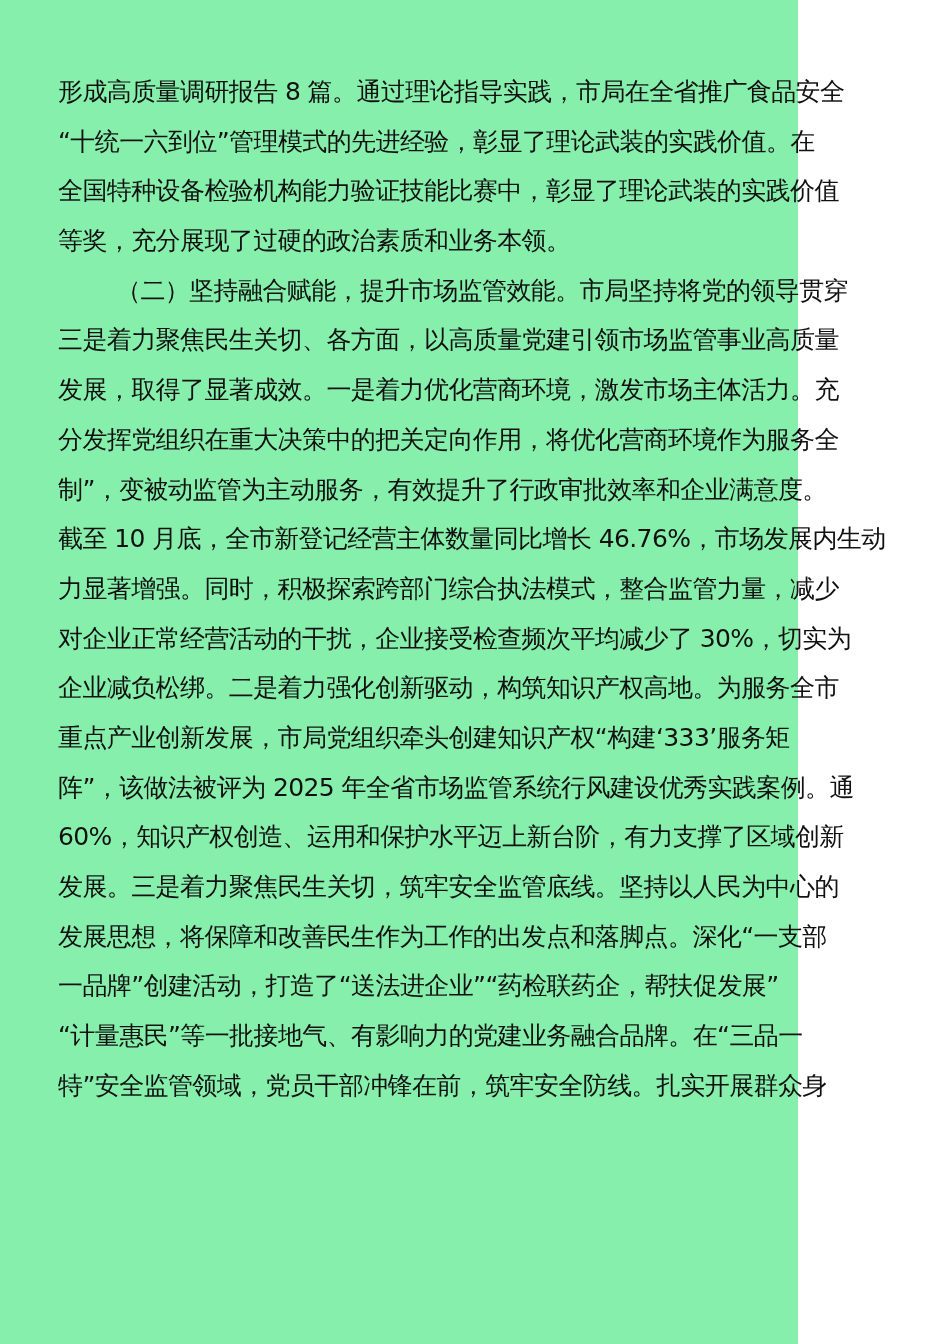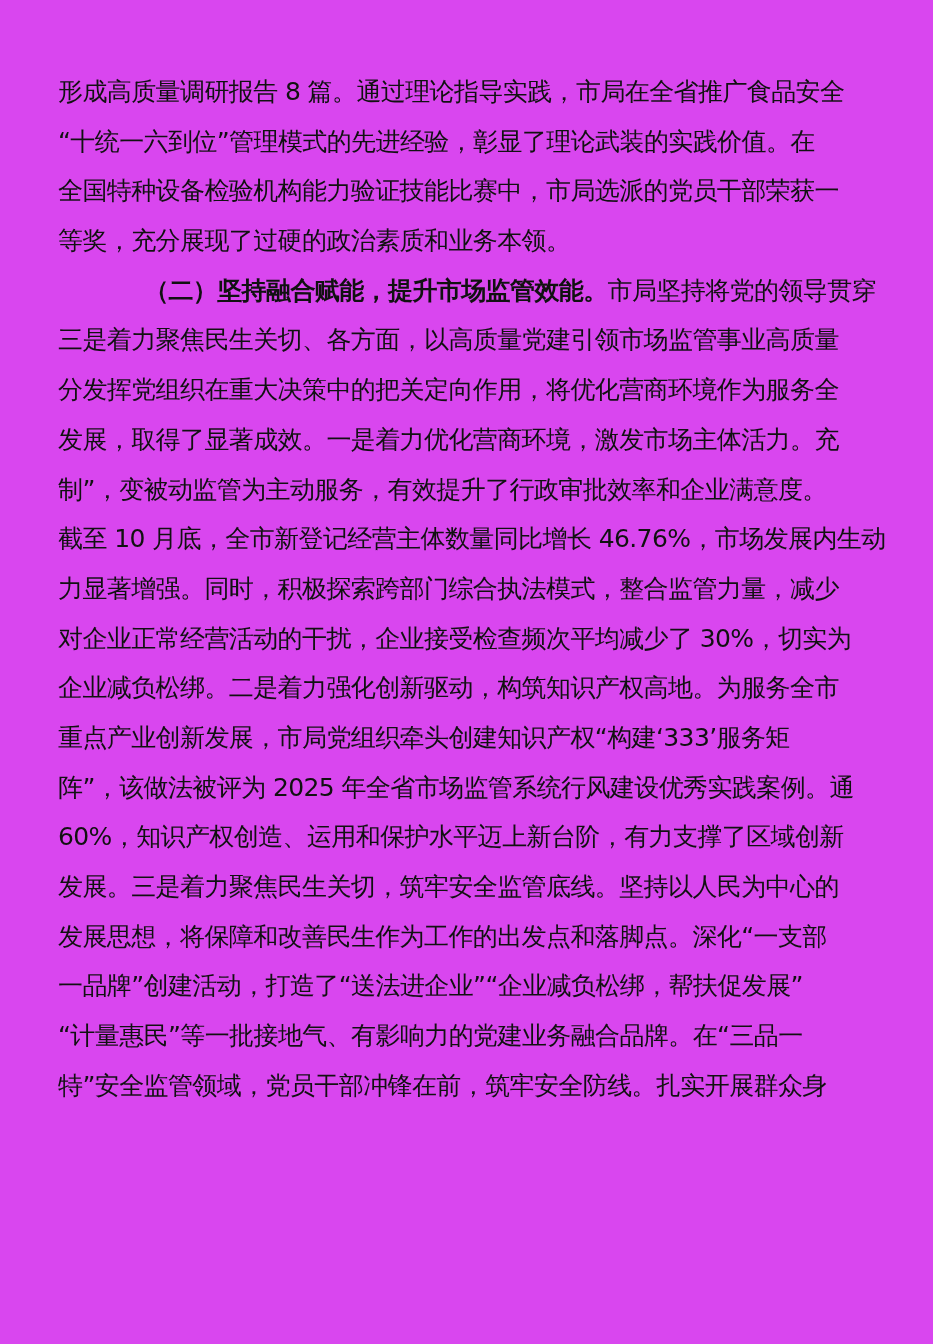--- a/index.html
+++ b/index.html
@@ -17,9 +17,9 @@
       position: absolute;
       left: 0;
       top: 0;
-      width: 933px;
+      width: 798px;
       height: 1344px;
-      background: #d946ef;
+      background: #86efac;
     }
     .body-text {
       position: absolute;

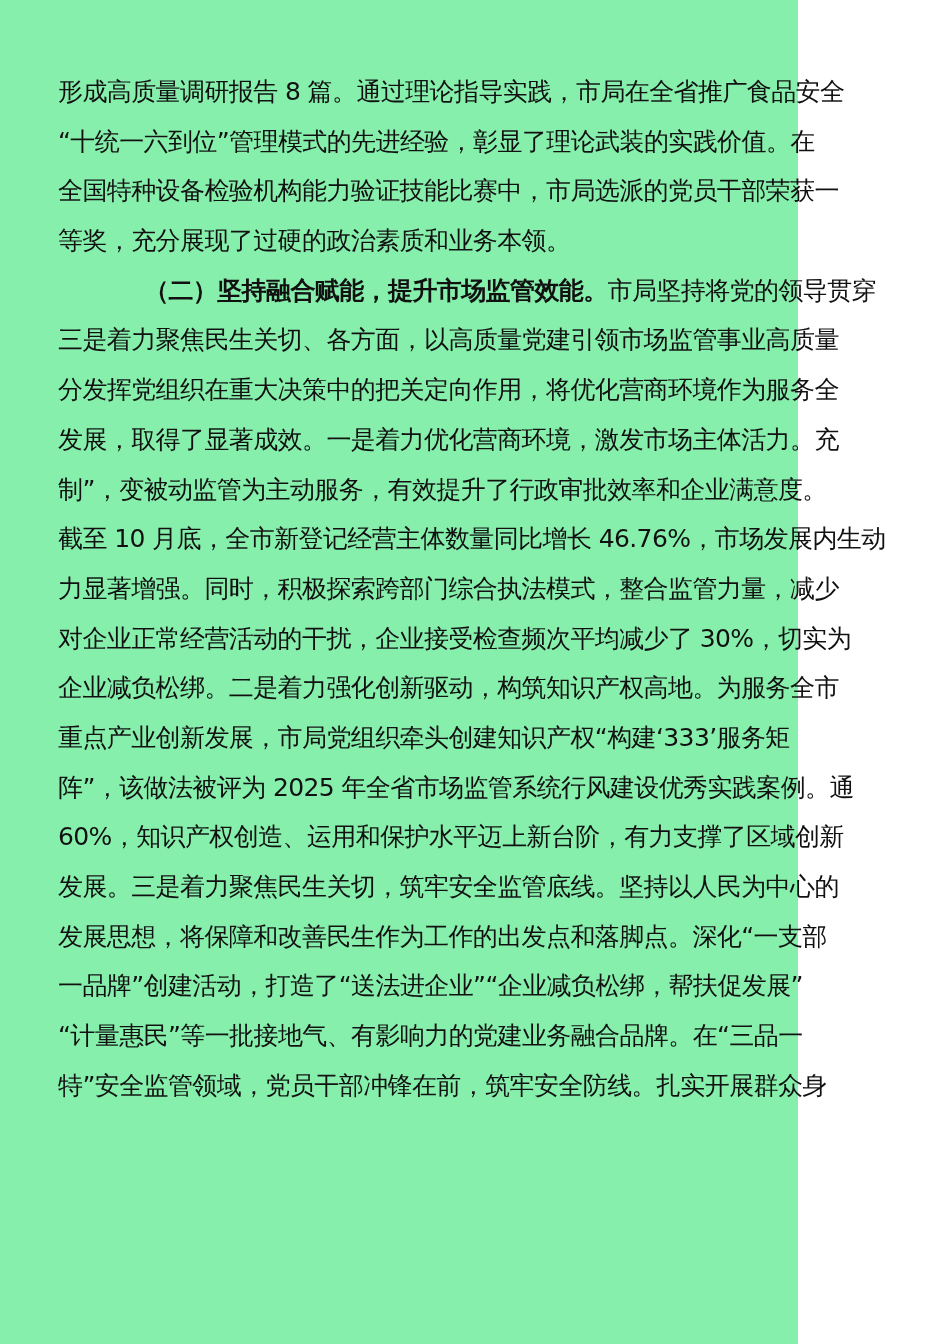--- a/index.html
+++ b/index.html
@@ -53,7 +53,7 @@
     <div>
       <div class="line">形成高质量调研报告 8 篇。通过理论指导实践，市局在全省推广食品安全</div>
       <div class="line">“十统一六到位”管理模式的先进经验，彰显了理论武装的实践价值。在</div>
-      <div class="line">全国特种设备检验机构能力验证技能比赛中，市局选派的党员干部荣获一</div>
+      <div class="line">全国特种设备检验机构能力验证技能比赛中，彰显了理论武装的实践价值</div>
       <div class="line">等奖，充分展现了过硬的政治素质和业务本领。</div>
     </div>
 

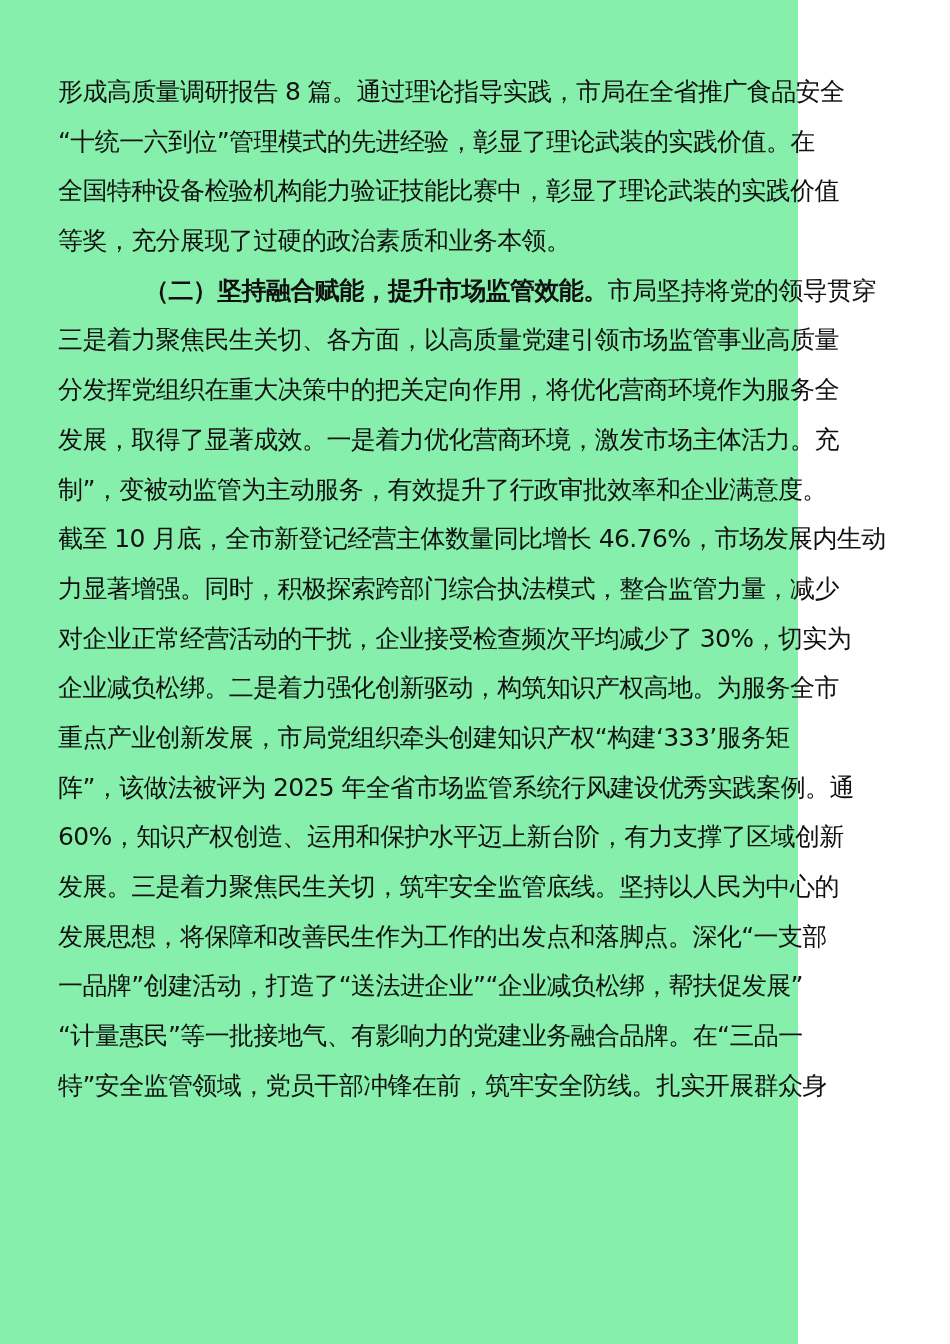--- a/index.html
+++ b/index.html
@@ -40,8 +40,7 @@
       padding-left: 58px;
     }
     .bold {
-      font-weight: bold;
-      margin-left: 28px;
+      font-weight: normal;
     }
   </style>
 </head>

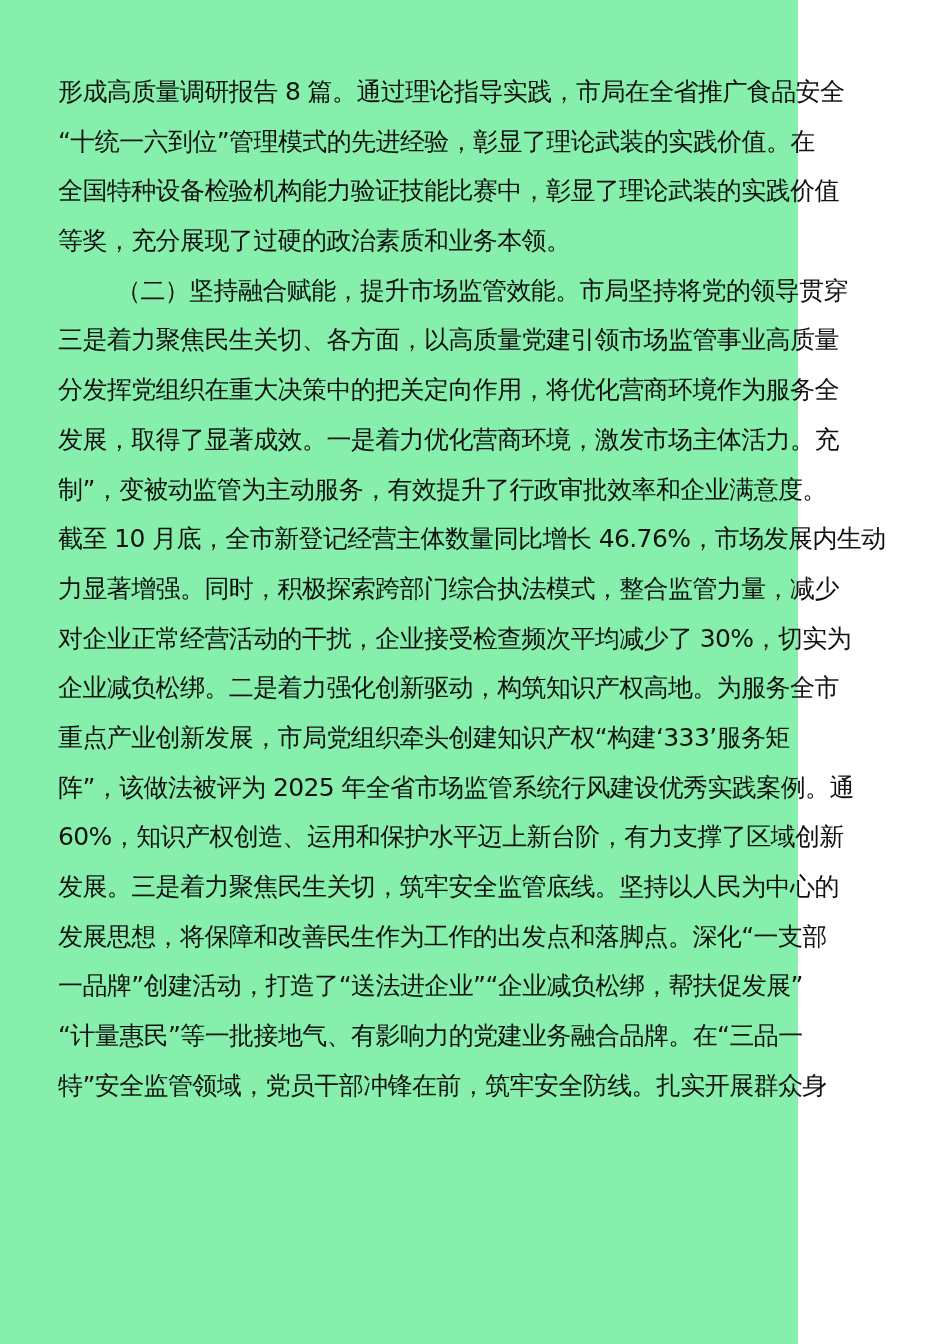--- a/index.html
+++ b/index.html
@@ -59,8 +59,8 @@
     <div>
       <div class="line indent"><span class="bold">（二）坚持融合赋能，提升市场监管效能。</span><span>市局坚持将党的领导贯穿</span></div>
       <div class="line">三是着力聚焦民生关切、各方面，以高质量党建引领市场监管事业高质量</div>
+      <div class="line">发展，取得了显著成效。一是着力优化营商环境，激发市场主体活力。充</div>
       <div class="line">分发挥党组织在重大决策中的把关定向作用，将优化营商环境作为服务全</div>
-      <div class="line">发展，取得了显著成效。一是着力优化营商环境，激发市场主体活力。充</div>
       <div class="line">制”，变被动监管为主动服务，有效提升了行政审批效率和企业满意度。</div>
       <div class="line">截至 10 月底，全市新登记经营主体数量同比增长 46.76%，市场发展内生动</div>
       <div class="line">力显著增强。同时，积极探索跨部门综合执法模式，整合监管力量，减少</div>

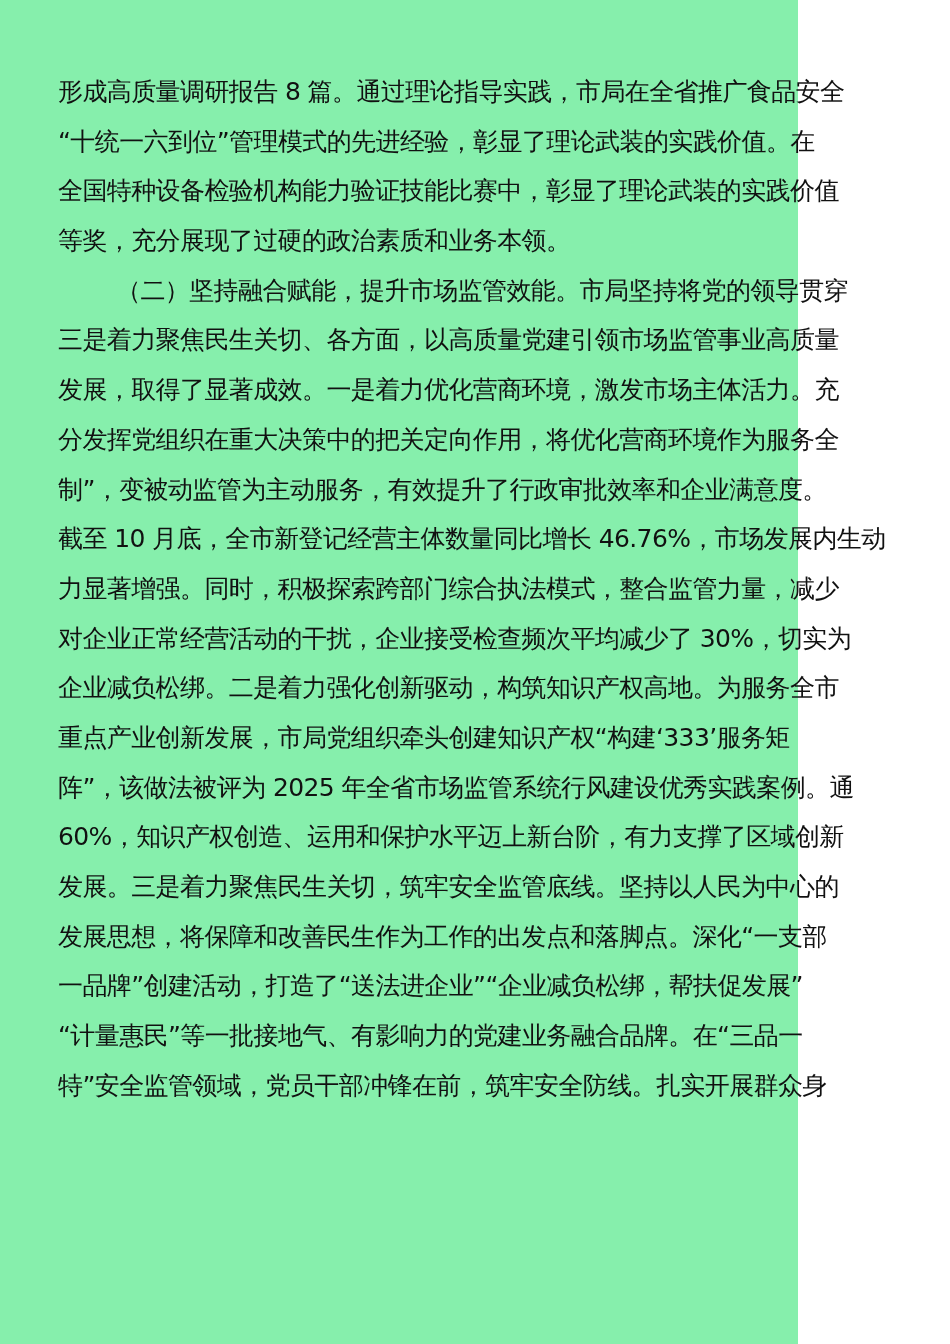--- a/index.html
+++ b/index.html
@@ -71,7 +71,7 @@
       <div class="line">60%，知识产权创造、运用和保护水平迈上新台阶，有力支撑了区域创新</div>
       <div class="line">发展。三是着力聚焦民生关切，筑牢安全监管底线。坚持以人民为中心的</div>
       <div class="line">发展思想，将保障和改善民生作为工作的出发点和落脚点。深化“一支部</div>
-      <div class="line">一品牌”创建活动，打造了“送法进企业”“企业减负松绑，帮扶促发展”</div>
+      <div class="line">一品牌”创建活动，打造了“送法进企业”“药检联药企，帮扶促发展”</div>
       <div class="line">“计量惠民”等一批接地气、有影响力的党建业务融合品牌。在“三品一</div>
       <div class="line">特”安全监管领域，党员干部冲锋在前，筑牢安全防线。扎实开展群众身</div>
     </div>

